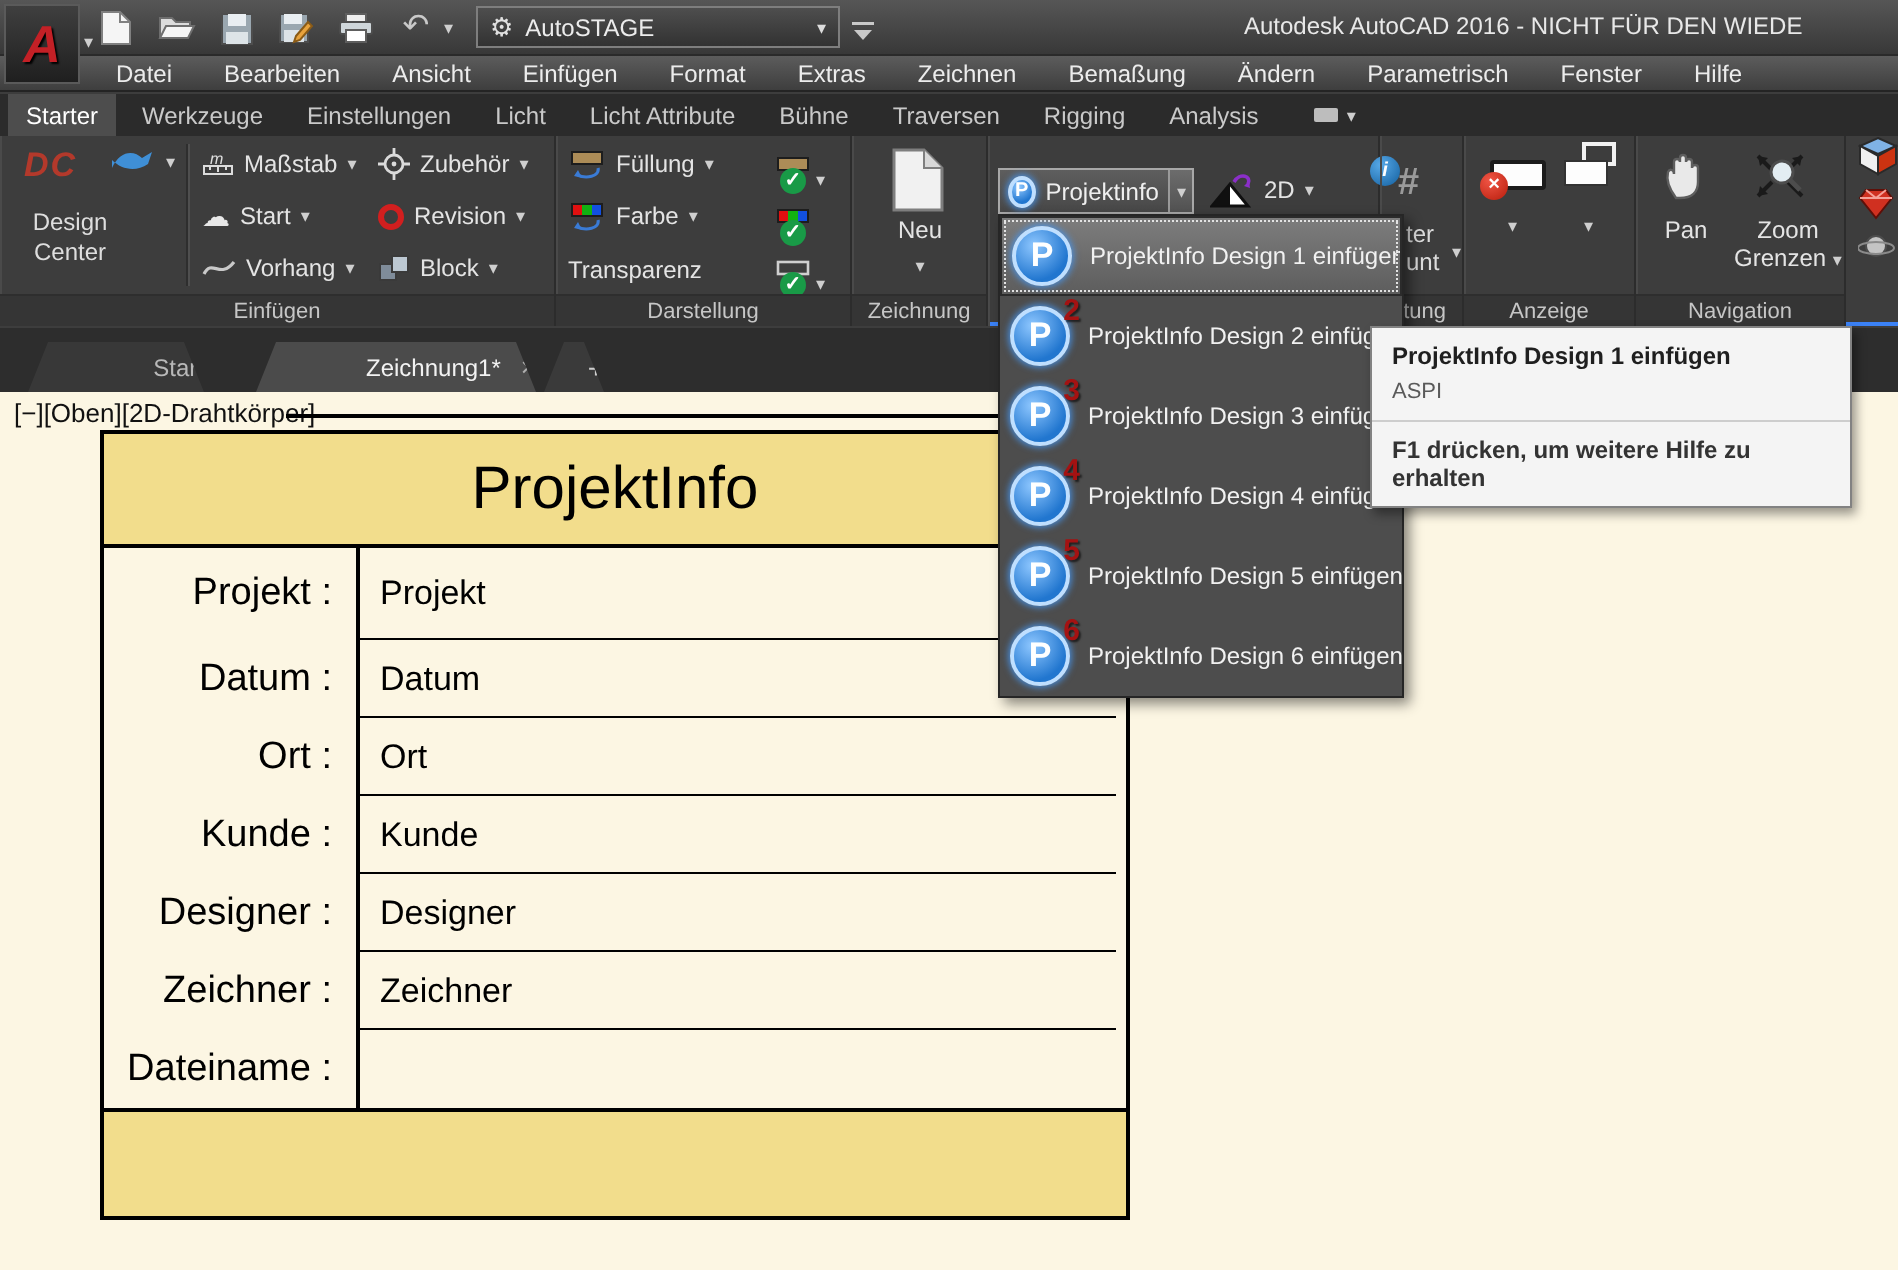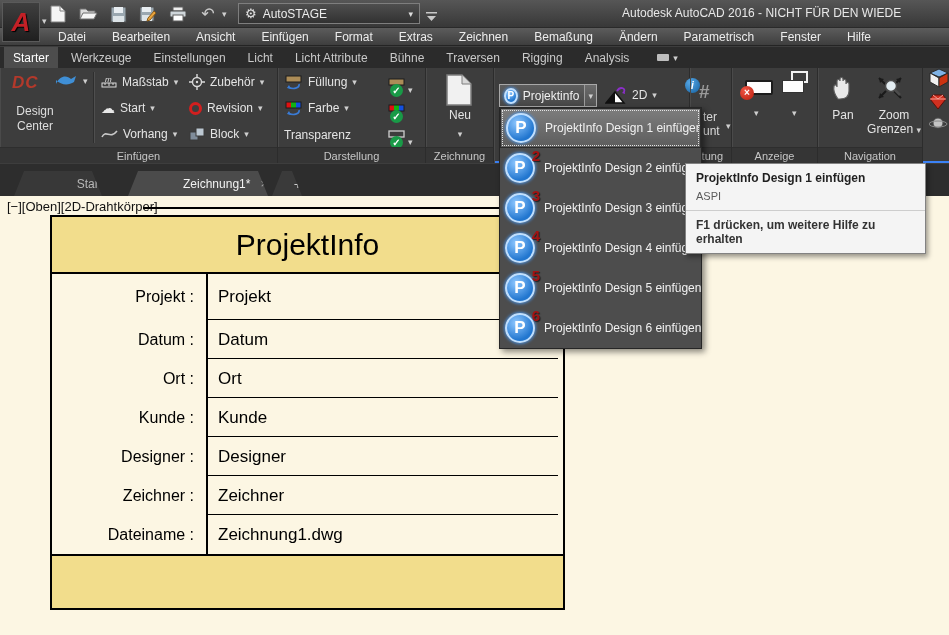--- a/index.html
+++ b/index.html
@@ -110,8 +110,8 @@
   .pt-header{height:57px;background:#f2dd8c;border-bottom:2px solid #000;
     display:flex;align-items:center;justify-content:center;font-size:30px;color:#000;}
   .pt-row{display:flex;}
-  .pt-label{width:156px;border-right:2px solid #000;display:flex;align-items:center;
-    justify-content:flex-end;padding-right:12px;font-size:16px;color:#000;}
+  .pt-label{width:128px;border-right:2px solid #000;display:flex;align-items:center;
+    justify-content:flex-end;padding-right:12px;font-size:19px;color:#000;}
   .pt-value{flex:1;position:relative;display:flex;align-items:center;
     padding-left:10px;font-size:17px;color:#000;}
   .pt-row.lined .pt-value::after{content:"";position:absolute;left:0;right:5px;bottom:0;

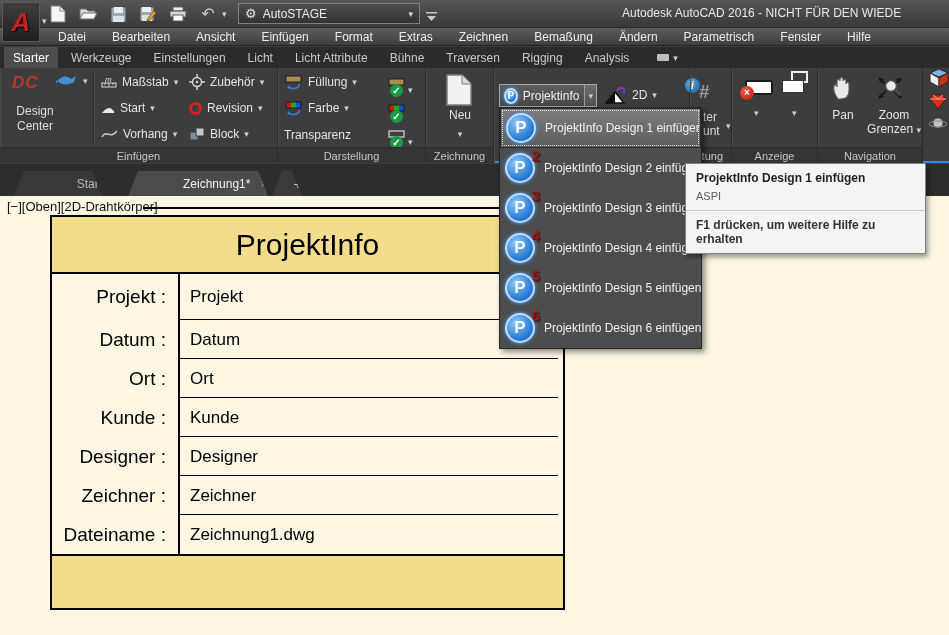--- a/index.html
+++ b/index.html
@@ -524,7 +524,6 @@
       </div>
       <div class="pt-row" style="height:39px;">
         <div class="pt-label">Dateiname :</div>
-        <div class="pt-value">Zeichnung1.dwg</div>
       </div>
       <div class="pt-footer"></div>
     </div>

